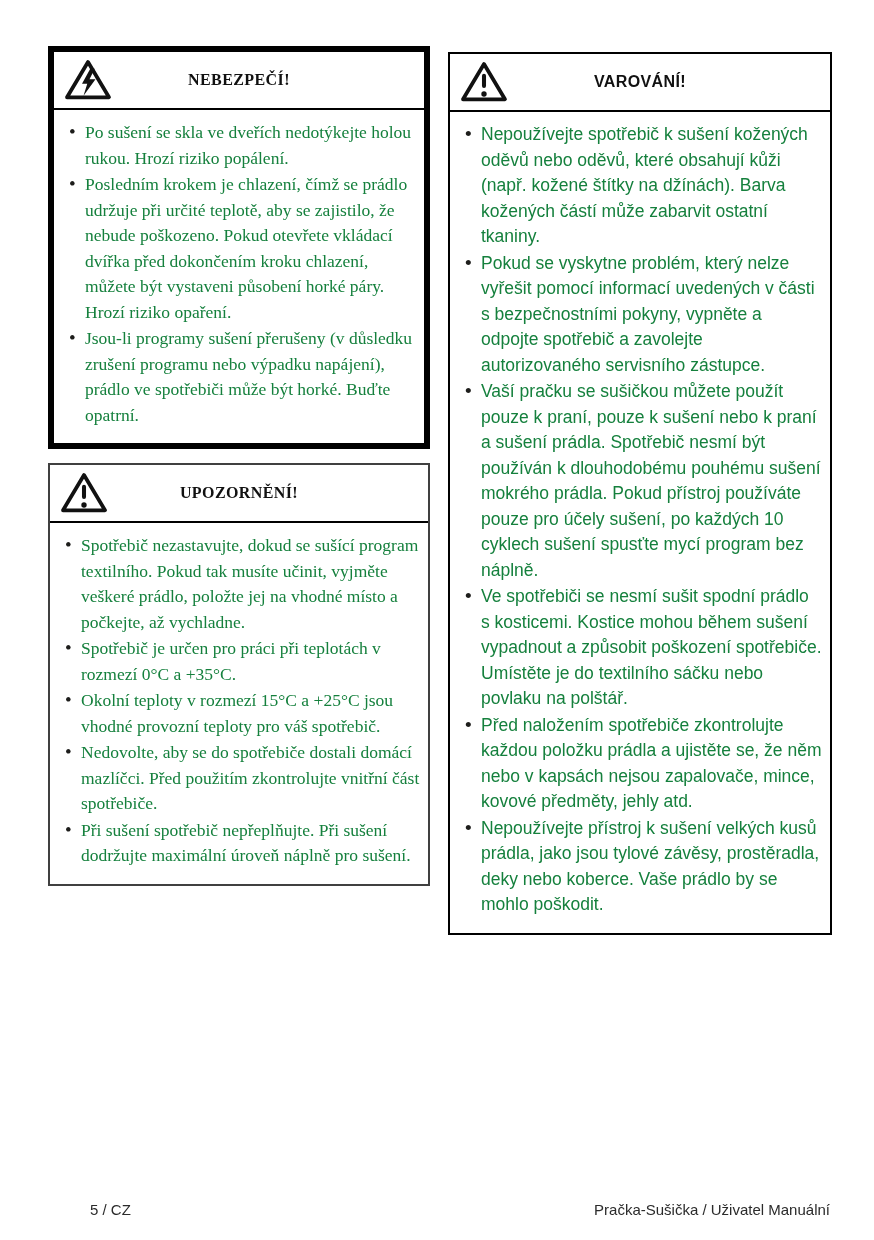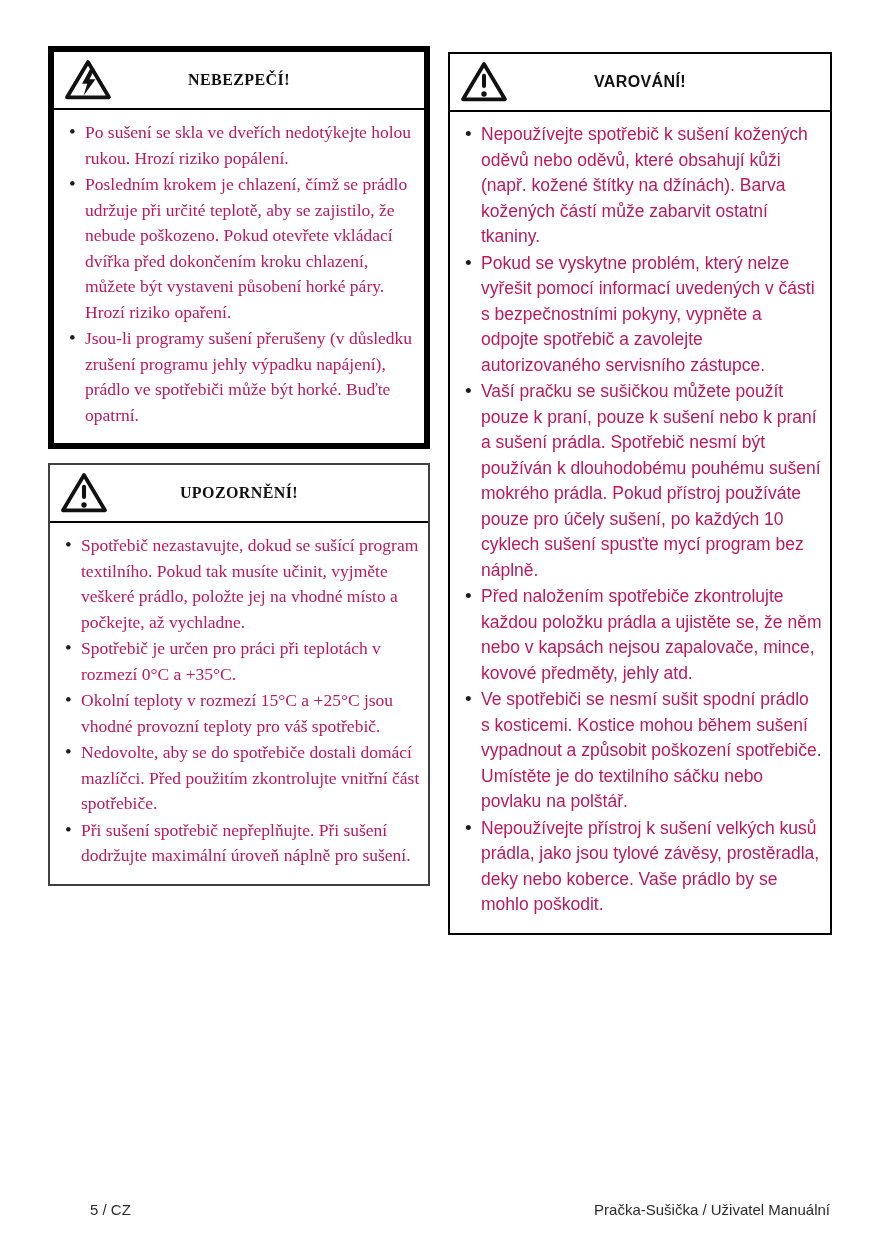--- a/index.html
+++ b/index.html
@@ -68,7 +68,7 @@
     padding-left: 17px;
     font-size: 17.5px;
     line-height: 25.5px;
-    color: #be185d;
+    color: #15803d;
     margin-bottom: 1px;
   }
   .box-body li::before {

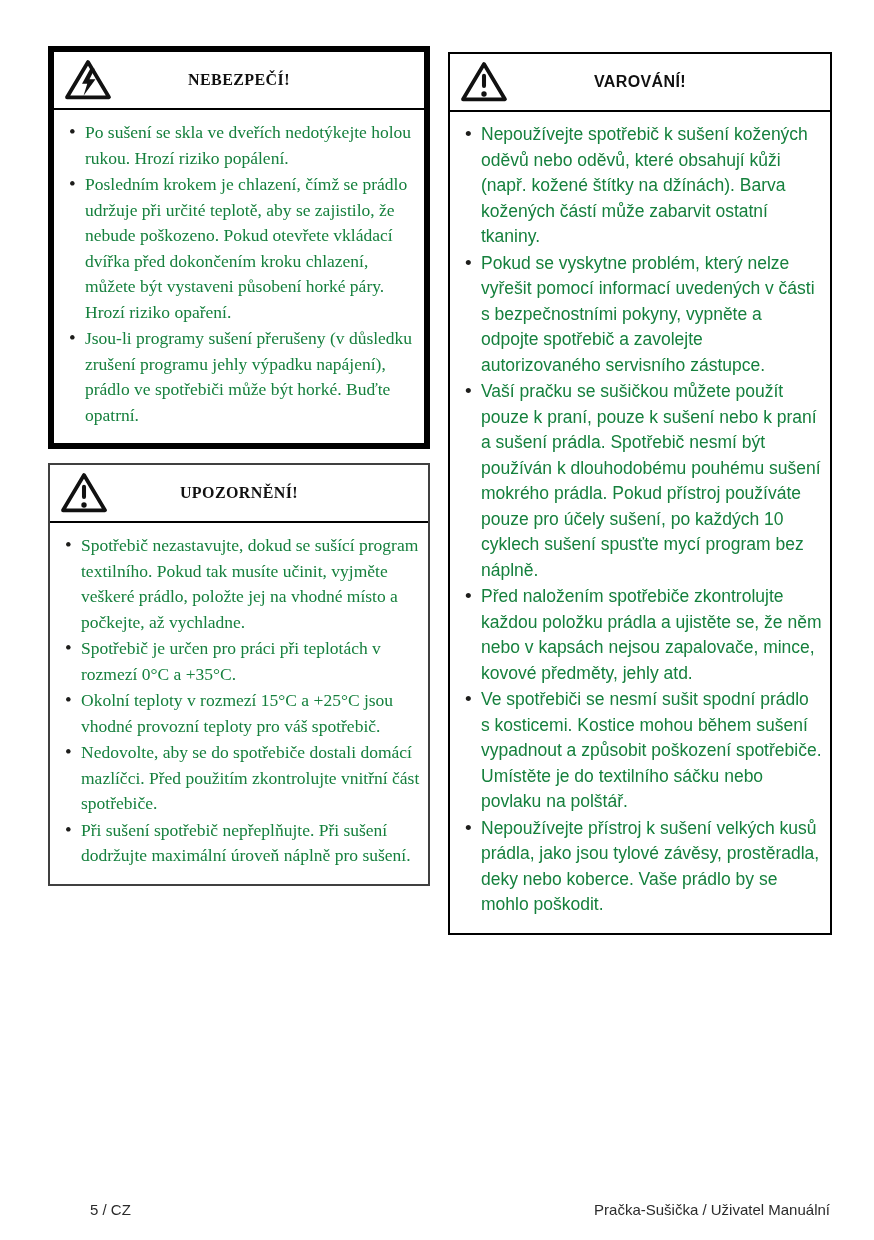--- a/index.html
+++ b/index.html
@@ -113,7 +113,7 @@
       <ul class="box-body">
         <li>Po sušení se skla ve dveřích nedotýkejte holou rukou. Hrozí riziko popálení.</li>
         <li>Posledním krokem je chlazení, čímž se prádlo udržuje při určité teplotě, aby se zajistilo, že nebude poškozeno. Pokud otevřete vkládací dvířka před dokončením kroku chlazení, můžete být vystaveni působení horké páry. Hrozí riziko opaření.</li>
-        <li>Jsou-li programy sušení přerušeny (v důsledku zrušení programu jehly výpadku napájení), prádlo ve spotřebiči může být horké. Buďte opatrní.</li>
+        <li>Jsou-li programy sušení přerušeny (v důsledku zrušení programu nebo výpadku napájení), prádlo ve spotřebiči může být horké. Buďte opatrní.</li>
       </ul>
     </section>
 

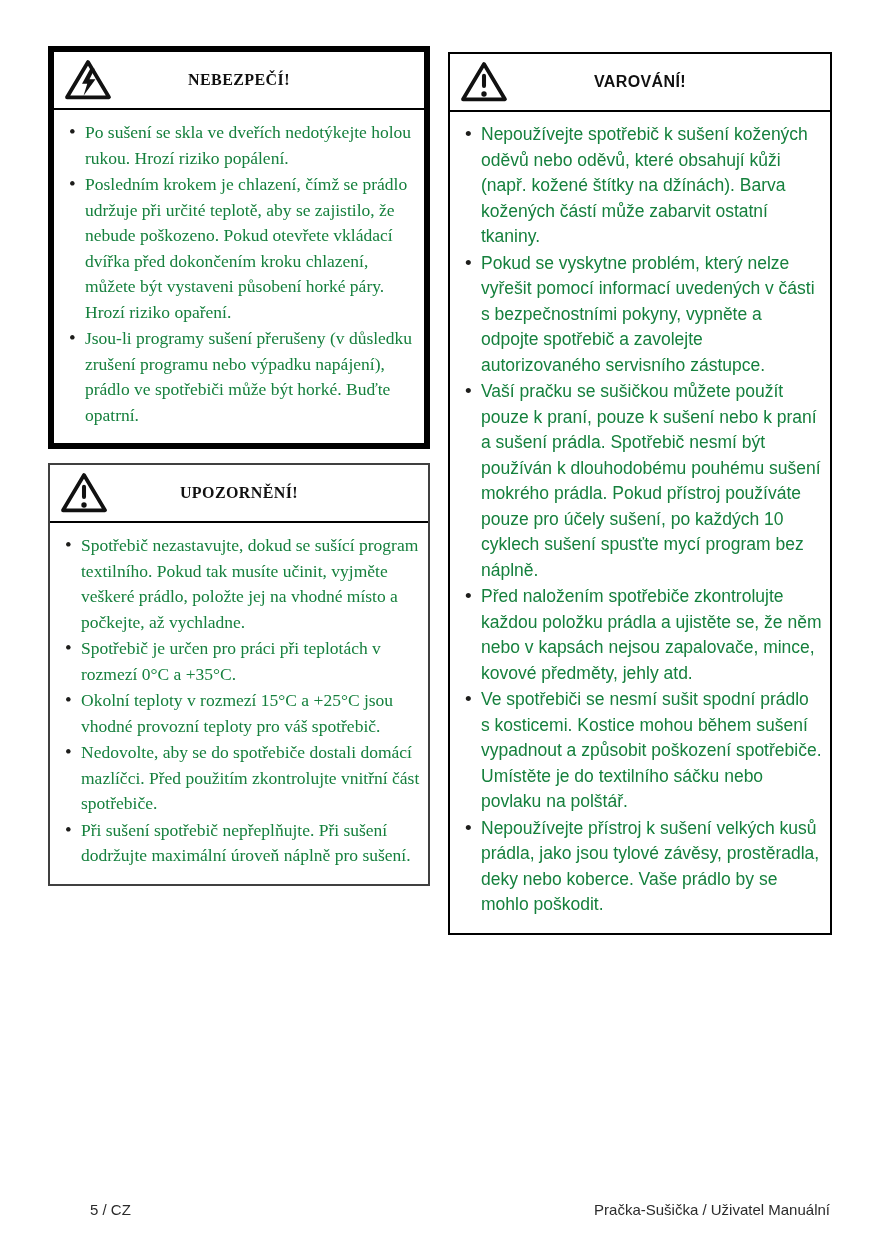--- a/index.html
+++ b/index.html
@@ -156,8 +156,8 @@
         <li>Nepoužívejte spotřebič k sušení kožených oděvů nebo oděvů, které obsahují kůži (např. kožené štítky na džínách). Barva kožených částí může zabarvit ostatní tkaniny.</li>
         <li>Pokud se vyskytne problém, který nelze vyřešit pomocí informací uvedených v části s bezpečnostními pokyny, vypněte a odpojte spotřebič a zavolejte autorizovaného servisního zástupce.</li>
         <li>Vaší pračku se sušičkou můžete použít pouze k praní, pouze k sušení nebo k praní a sušení prádla. Spotřebič nesmí být používán k dlouhodobému pouhému sušení mokrého prádla. Pokud přístroj používáte pouze pro účely sušení, po každých 10 cyklech sušení spusťte mycí program bez náplně.</li>
+        <li>Ve spotřebiči se nesmí sušit spodní prádlo s kosticemi. Kostice mohou během sušení vypadnout a způsobit poškození spotřebiče. Umístěte je do textilního sáčku nebo povlaku na polštář.</li>
         <li>Před naložením spotřebiče zkontrolujte každou položku prádla a ujistěte se, že něm nebo v kapsách nejsou zapalovače, mince, kovové předměty, jehly atd.</li>
-        <li>Ve spotřebiči se nesmí sušit spodní prádlo s kosticemi. Kostice mohou během sušení vypadnout a způsobit poškození spotřebiče. Umístěte je do textilního sáčku nebo povlaku na polštář.</li>
         <li>Nepoužívejte přístroj k sušení velkých kusů prádla, jako jsou tylové závěsy, prostěradla, deky nebo koberce. Vaše prádlo by se mohlo poškodit.</li>
       </ul>
     </section>

